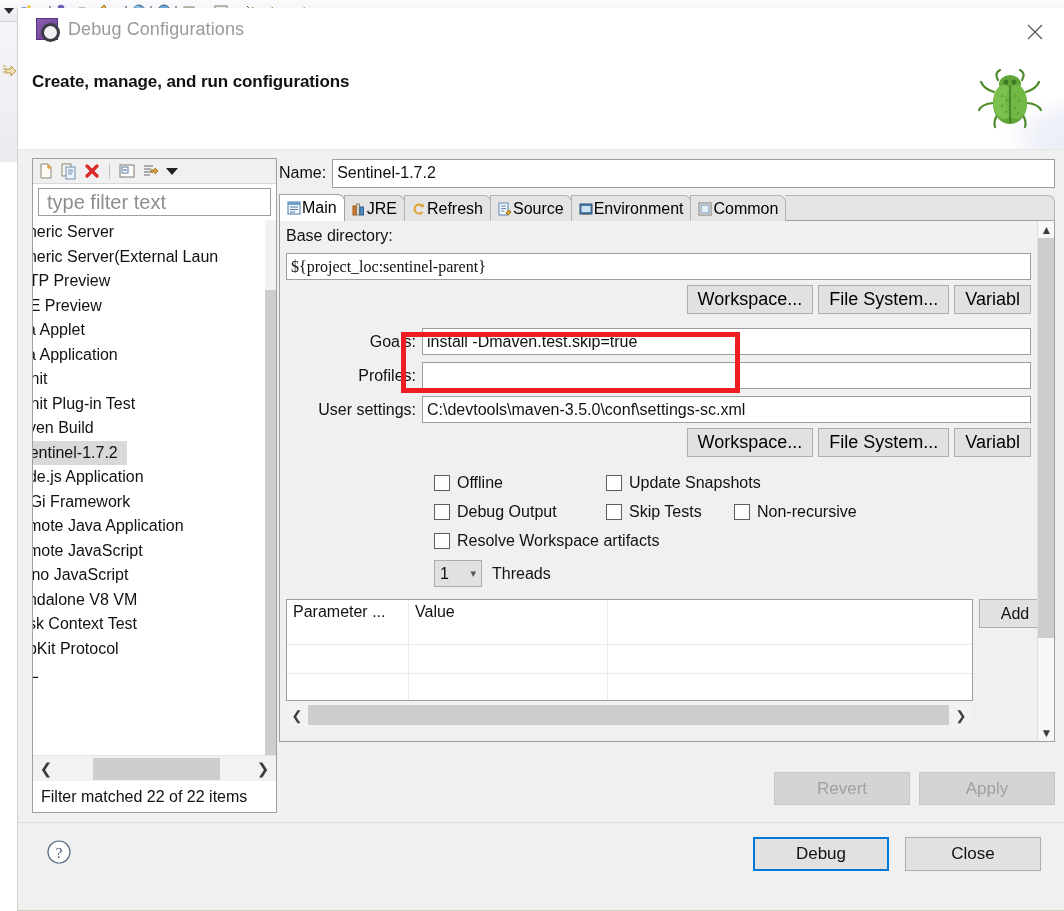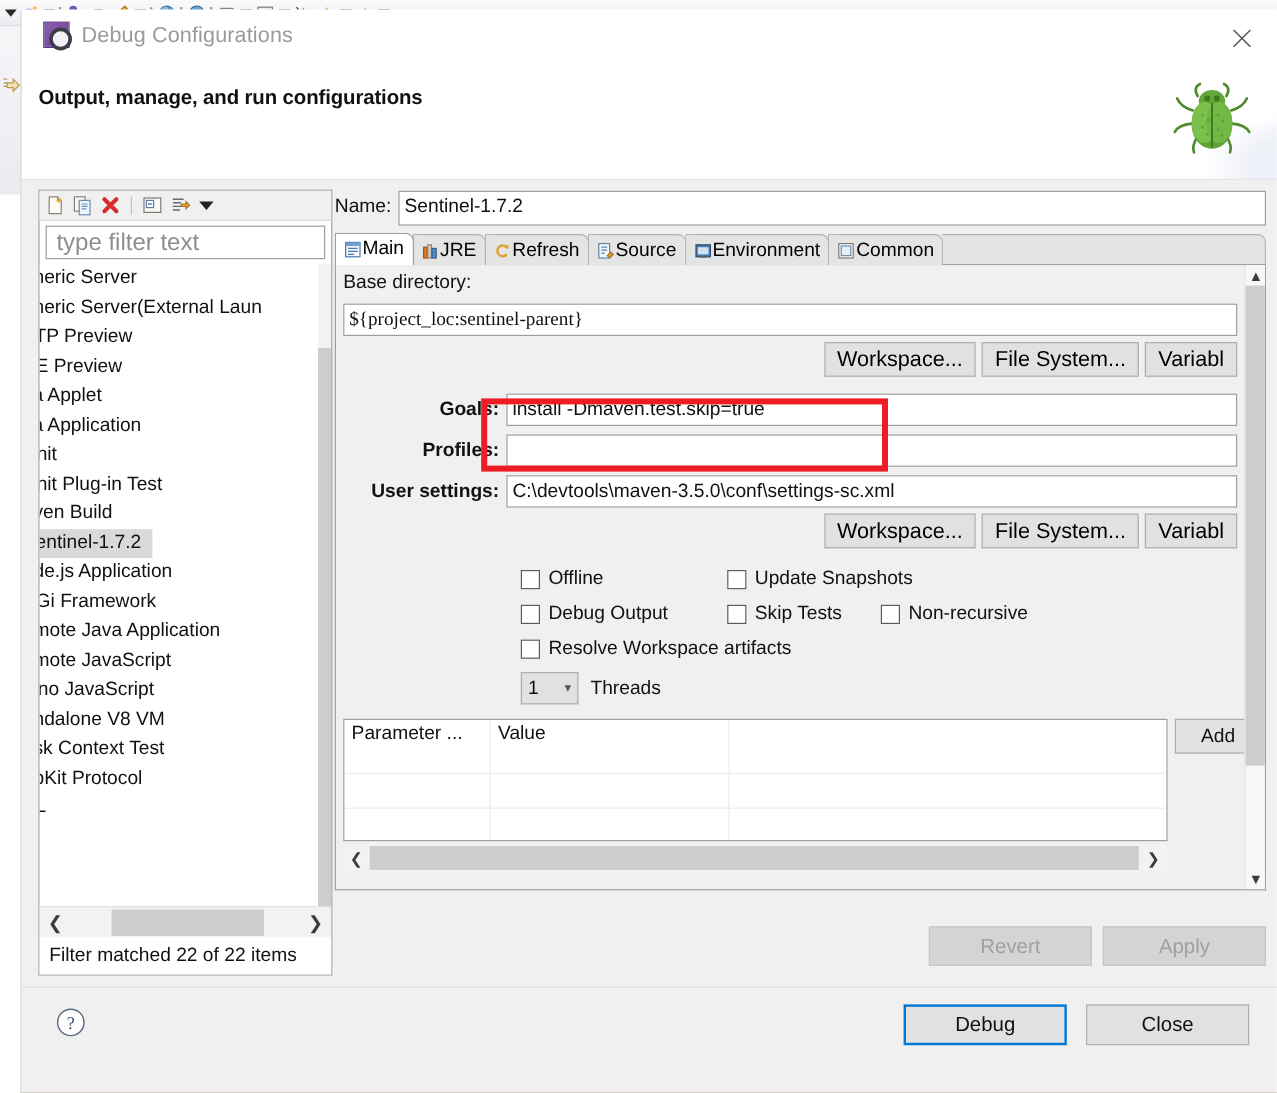--- a/index.html
+++ b/index.html
@@ -474,7 +474,7 @@
 
   <div id="dlg-header">
     <div id="dlg-header-swoosh"></div>
-    <div id="dlg-heading">Output, manage, and run configurations</div>
+    <div id="dlg-heading">Create, manage, and run configurations</div>
     <div id="bug-icon">
       <svg width="72" height="72" viewBox="0 0 72 72">
         <g stroke="#4f8a2c" stroke-width="2.2" fill="none" stroke-linecap="round">

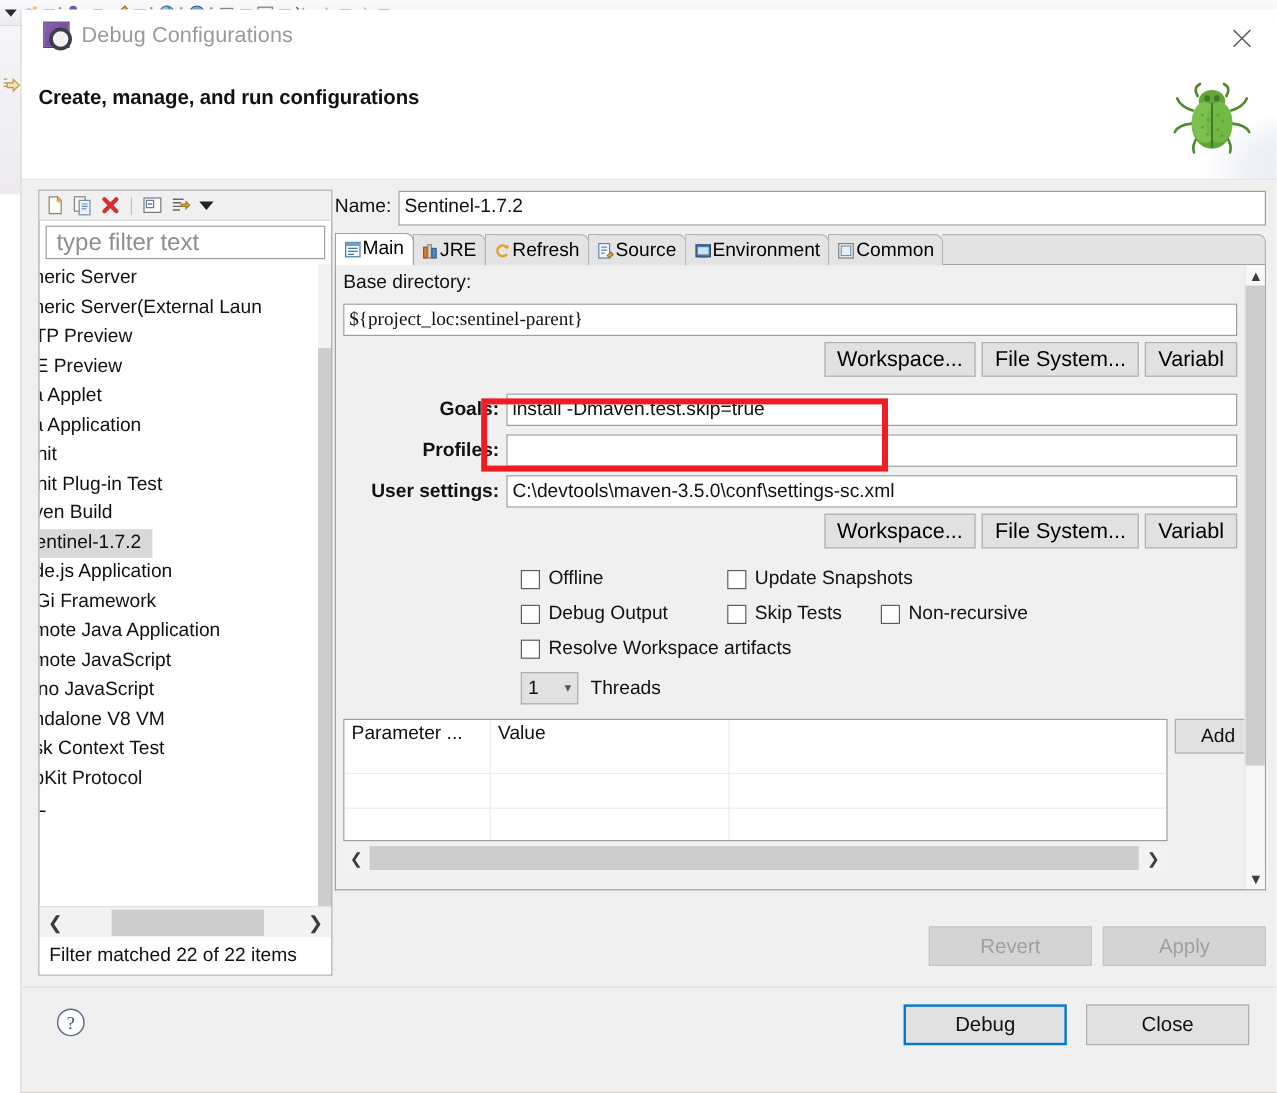--- a/index.html
+++ b/index.html
@@ -269,7 +269,7 @@
     cursor: default; white-space: nowrap; overflow: hidden;
   }
   .lbl-field-row { display: flex; align-items: center; margin-top: 7px; }
-  .lbl-field-row .lbl { width: 136px; text-align: right; padding-right: 6px; flex: 0 0 auto; font-weight: bold; }
+  .lbl-field-row .lbl { width: 136px; text-align: right; padding-right: 6px; flex: 0 0 auto; }
   .lbl-field-row .field-input { flex: 1 1 auto; }
 
   

